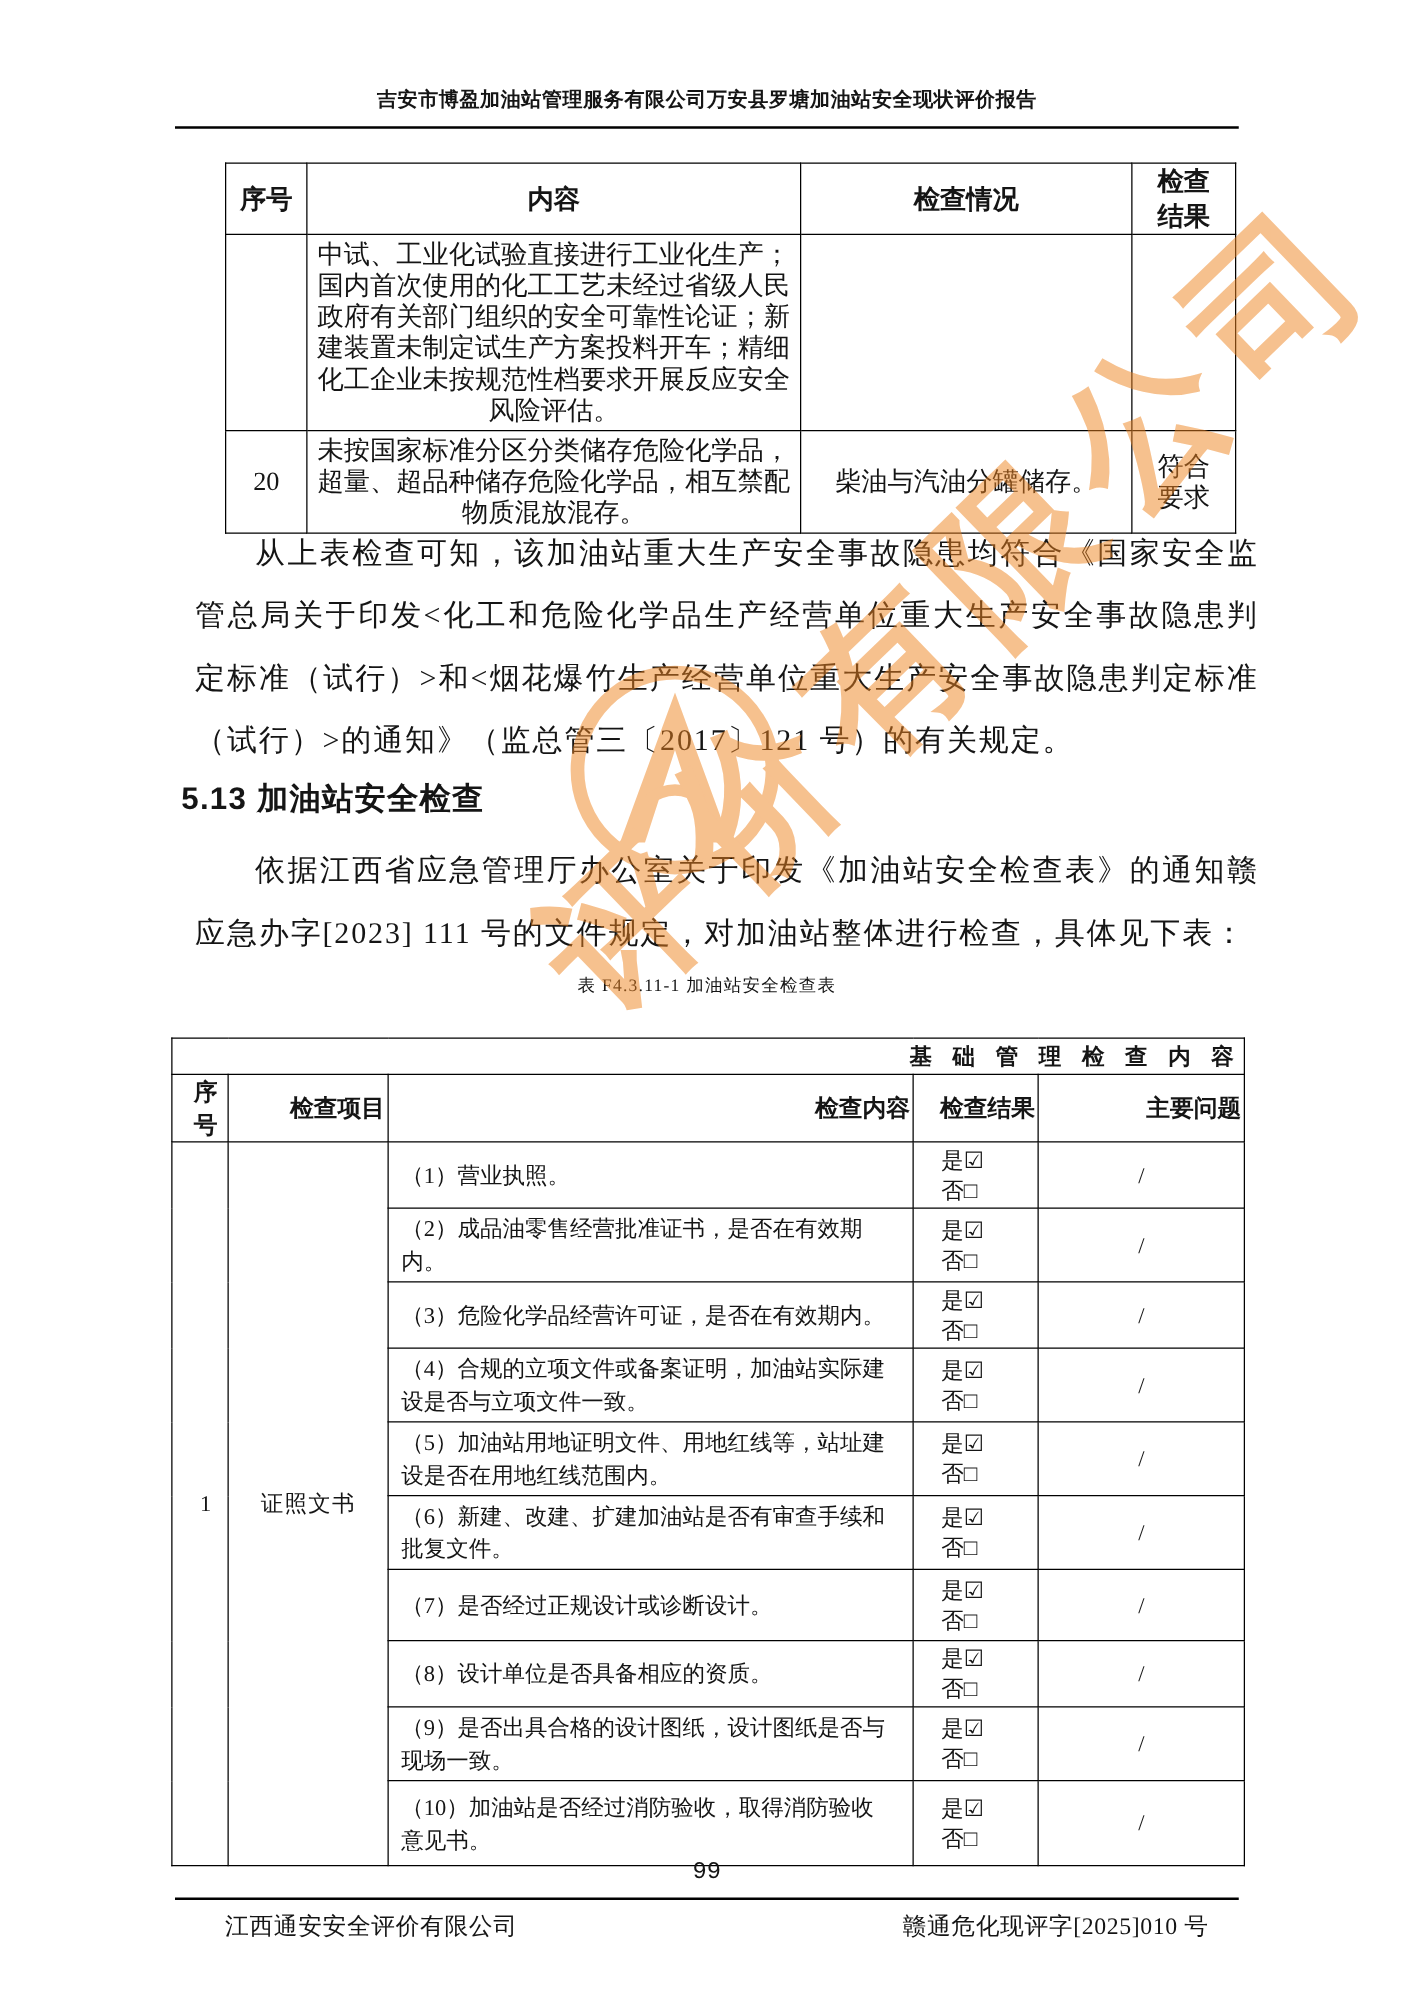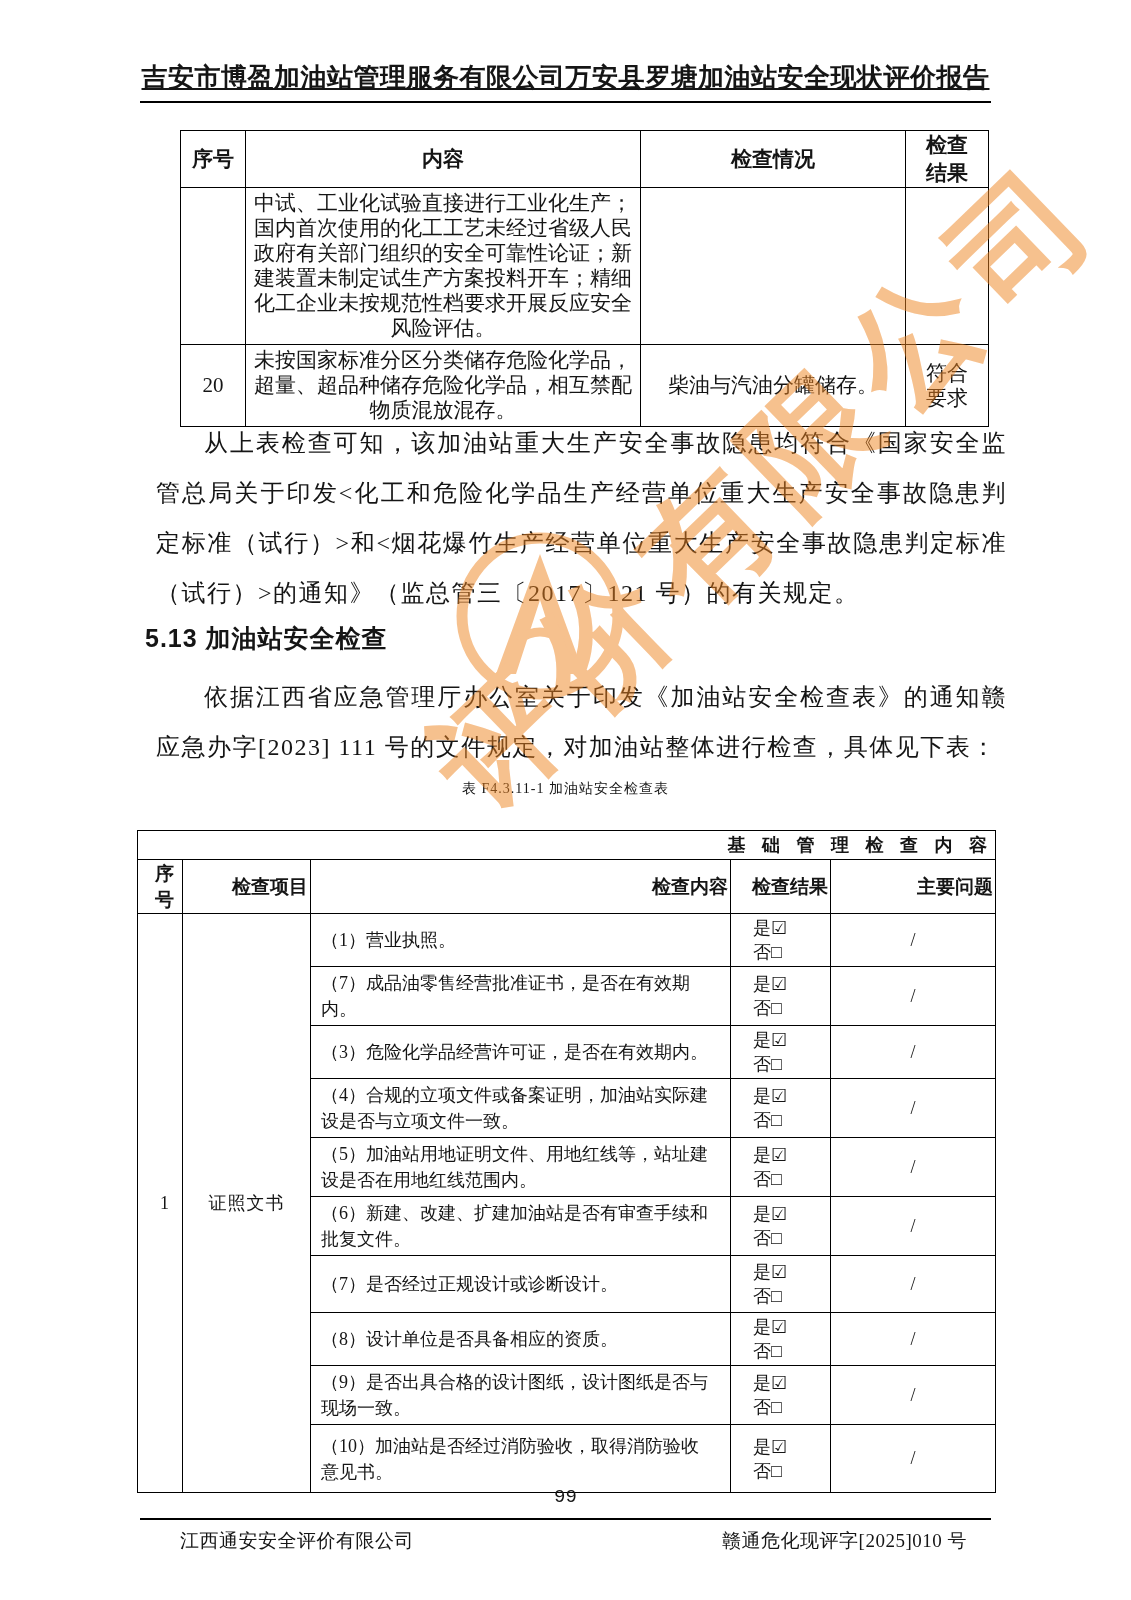--- a/index.html
+++ b/index.html
@@ -12,9 +12,9 @@
 
   
   .doc-title {
-    position:absolute; top:60px; left:140px; width:851px;
-    text-align:center; font-size:26px; font-weight:bold;
-    font-family:"Liberation Sans", sans-serif; letter-spacing:.5px;text-decoration:underline;
+    position:absolute; top:70px; left:140px; width:851px;
+    text-align:center; font-size:16px; font-weight:bold;
+    font-family:"Liberation Sans", sans-serif; letter-spacing:.5px;
   }
   .header-rule { position:absolute; top:101px; left:140px; width:851px; border-top:2.5px solid #000; }
 

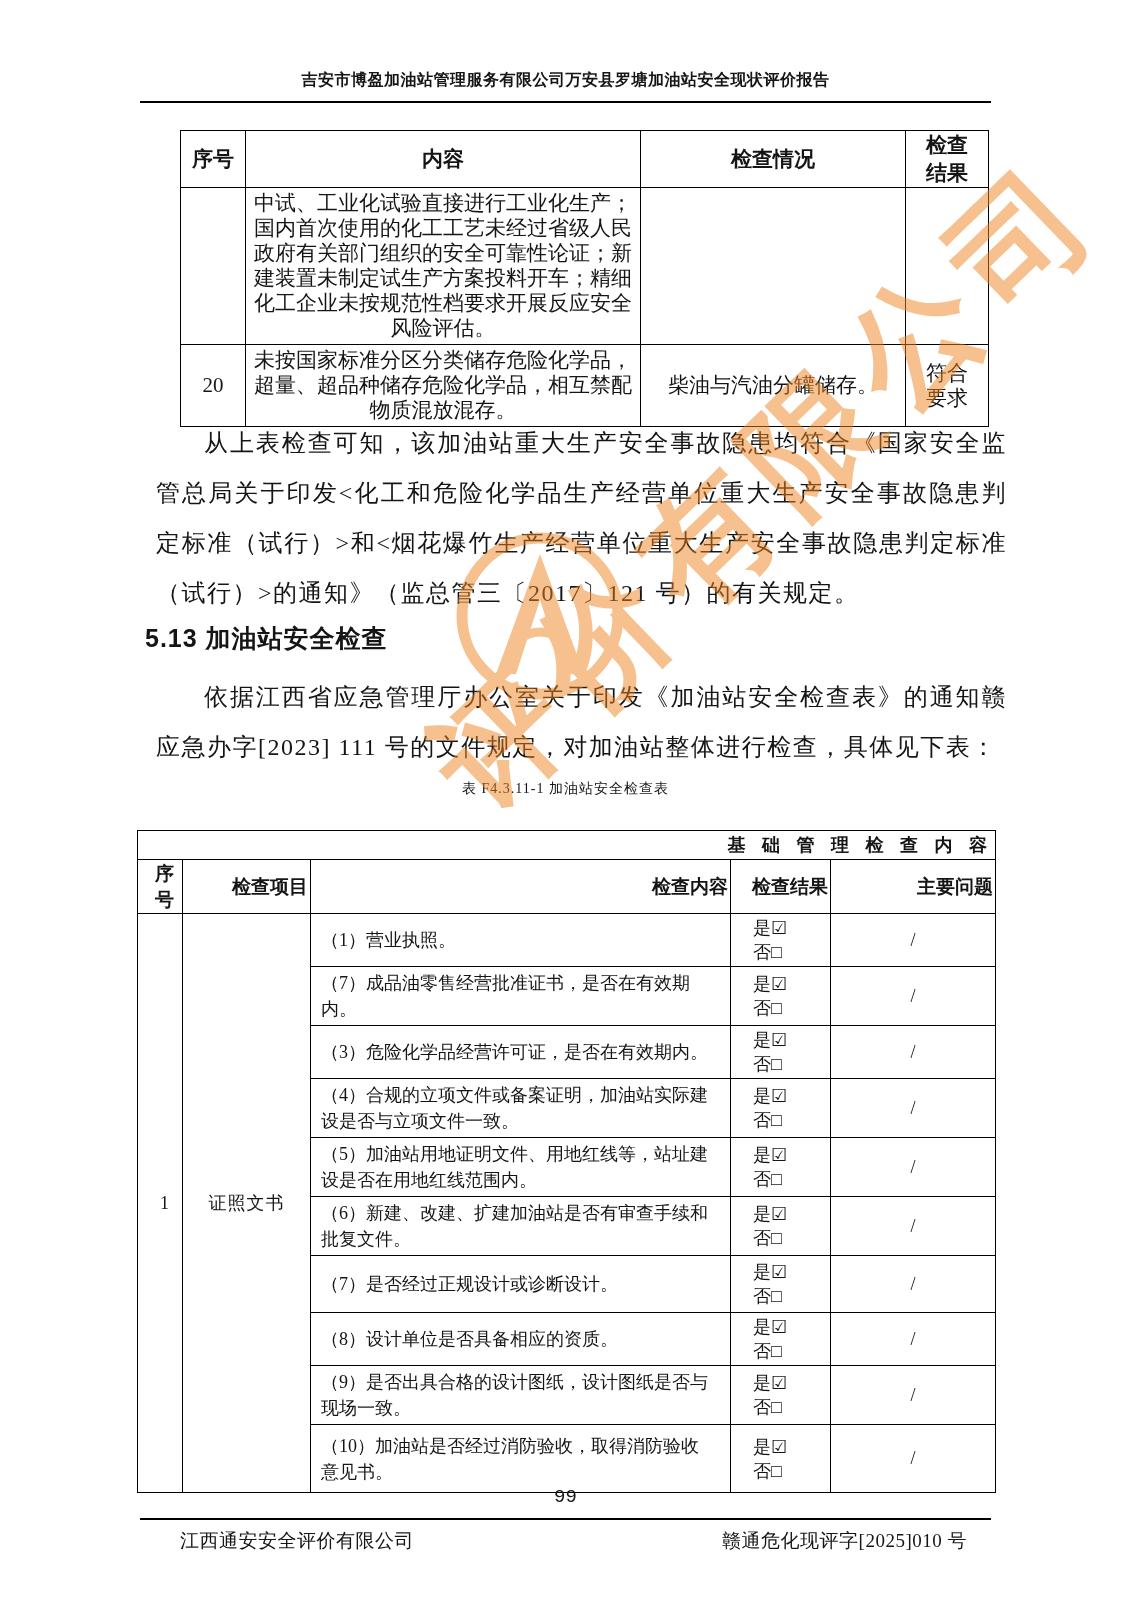--- a/index.html
+++ b/index.html
@@ -158,7 +158,7 @@
           <td class="c-problem">/</td>
         </tr>
         <tr style="height: 57px;">
-          <td class="c-content">（7）成品油零售经营批准证书，是否在有效期内。</td>
+          <td class="c-content">（2）成品油零售经营批准证书，是否在有效期内。</td>
           <td class="c-result">
             <div>是☑</div>
             <div>否□</div>

